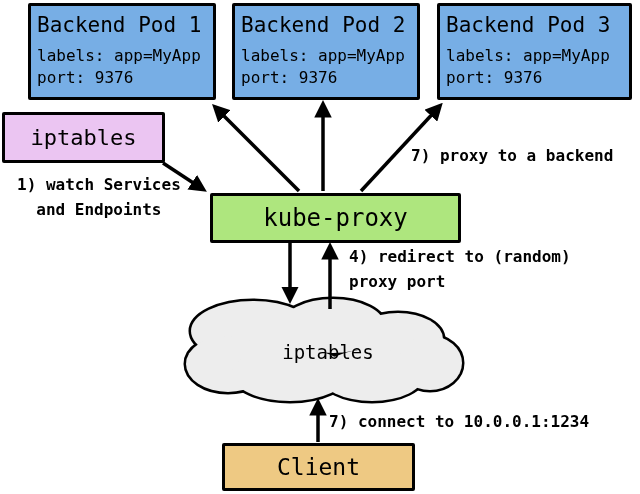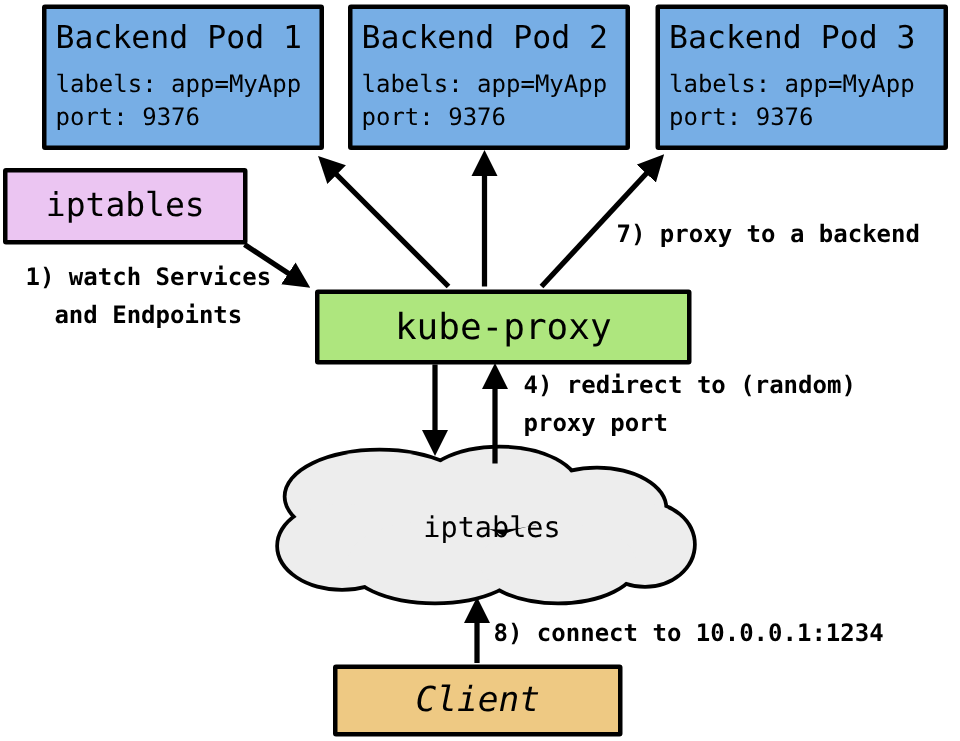--- a/index.html
+++ b/index.html
@@ -110,7 +110,7 @@
 
   <div class="annotation" id="ann1">1) watch Services
 and Endpoints</div>
-  <div class="annotation" id="ann3">8) connect to 10.0.0.1:1234</div>
+  <div class="annotation" id="ann3">7) connect to 10.0.0.1:1234</div>
   <div class="annotation" id="ann4">4) redirect to (random)
 proxy port</div>
   <div class="annotation" id="ann5">7) proxy to a backend</div>

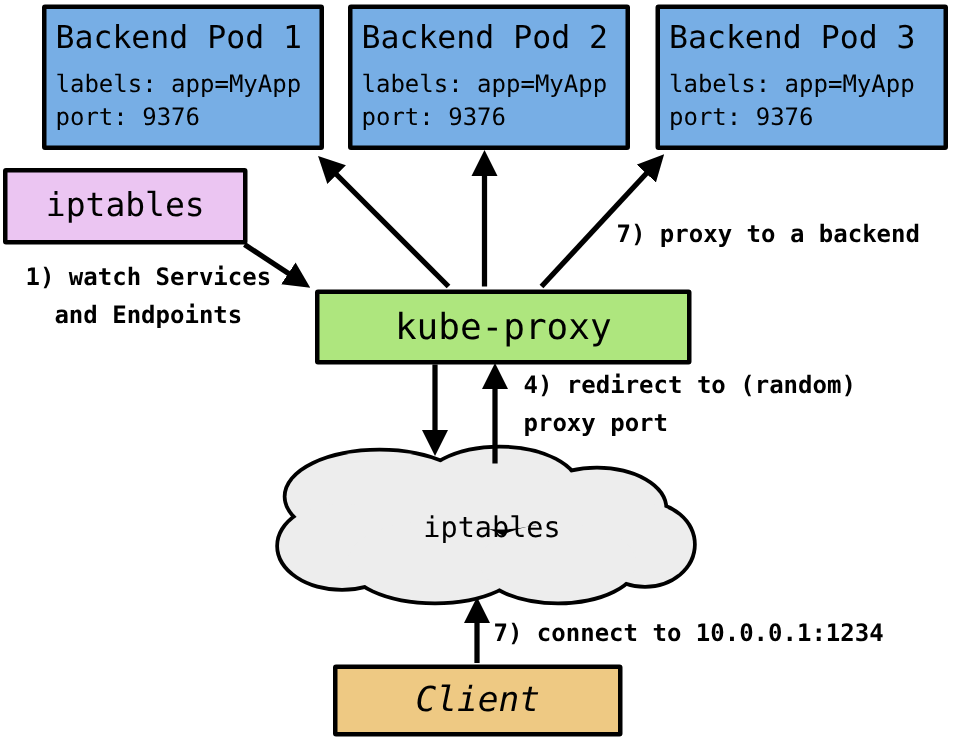--- a/index.html
+++ b/index.html
@@ -17,7 +17,7 @@
   .center-label{display:flex;align-items:center;justify-content:center;}
   #apiserver{left:2px;top:112px;width:163px;height:51px;background:#EBC5F2;font-size:22px;}
   #kube-proxy{left:210px;top:193px;width:251px;height:50px;background:#AEE67E;font-size:24px;}
-  #client{left:222px;top:443px;width:193px;height:48px;background:#EEC983;font-size:23px;font-style:italic;}
+  #client{left:222px;top:443px;width:193px;height:48px;background:#EEC983;font-size:23px;}
   #pod1{left:28px;top:3px;width:188px;height:97px;}
   #pod2{left:232px;top:3px;width:188px;height:97px;}
   #pod3{left:437px;top:3px;width:195px;height:97px;}

